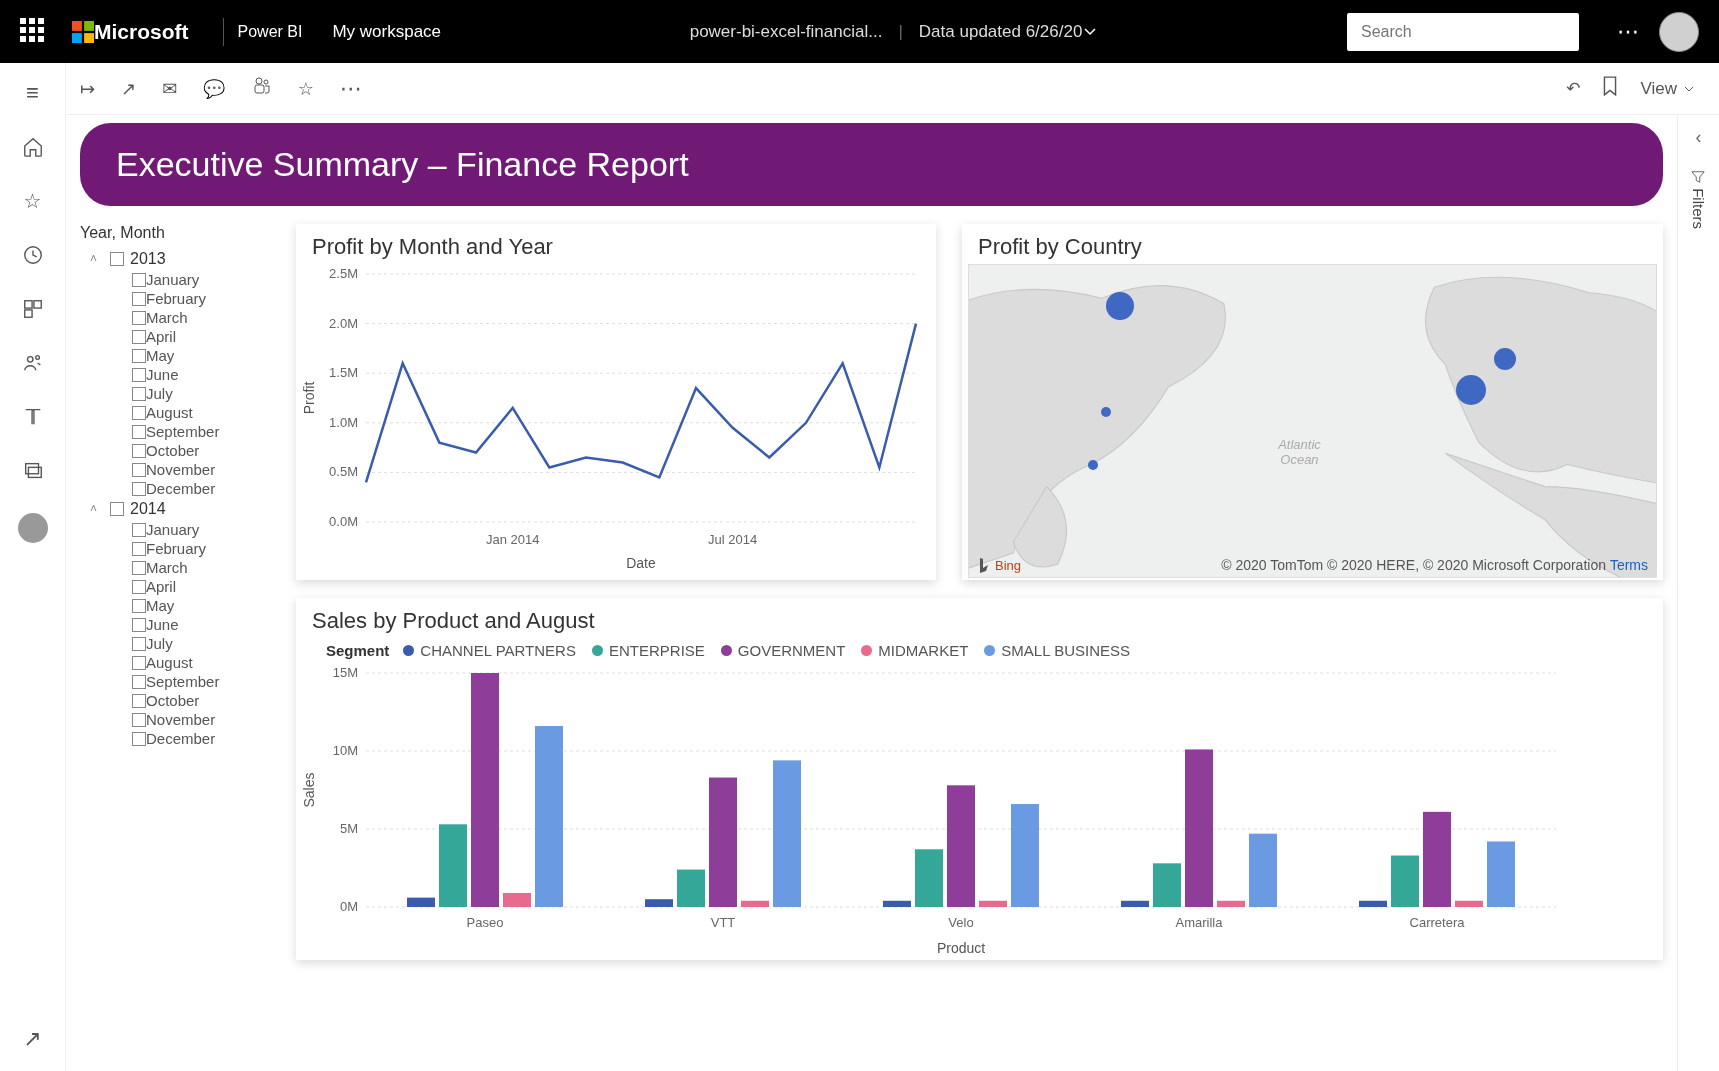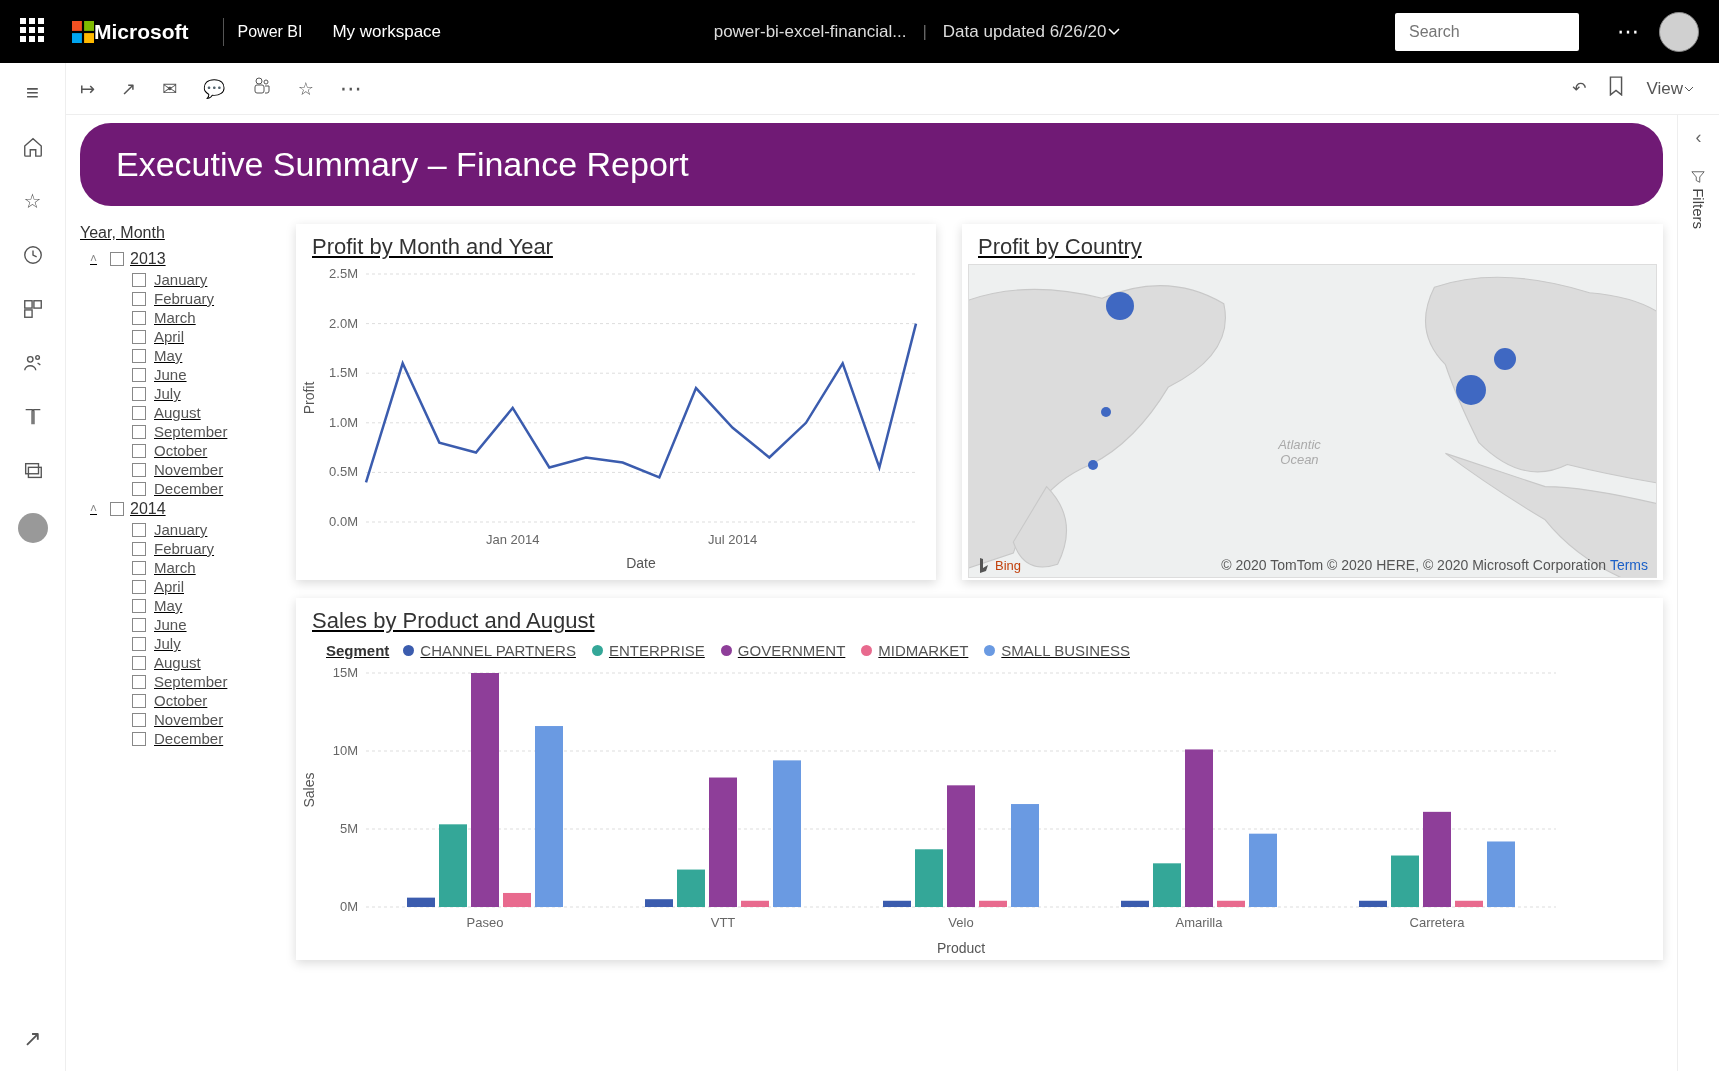--- a/index.html
+++ b/index.html
@@ -16,7 +16,7 @@
 .topbar-center { flex: 1; display: flex; justify-content: center; align-items: center; gap: 16px; font-size: 17px; color: #ddd;}
 .topbar-center .sep { color:#666;}
 .updated { display:flex; align-items:center; gap:0;}
-.search-box { background: #fff; color: #666; display: flex; align-items: center; padding: 6px 14px; width: 184px; height: 38px; border-radius: 2px; margin-right: 20px;}
+.search-box { background: #fff; color: #666; display: flex; align-items: center; padding: 6px 14px; width: 232px; height: 38px; border-radius: 2px; margin-right: 20px;}
 .search-box input { border: none; outline: none; font-size: 16px; flex:1; background:transparent; color:#666;}
 .topbar-right { display: flex; align-items: center; gap: 18px; }
 .avatar-top { width: 40px; height: 40px; border-radius: 50%; background: #d0d0d0; border:1px solid #888;}

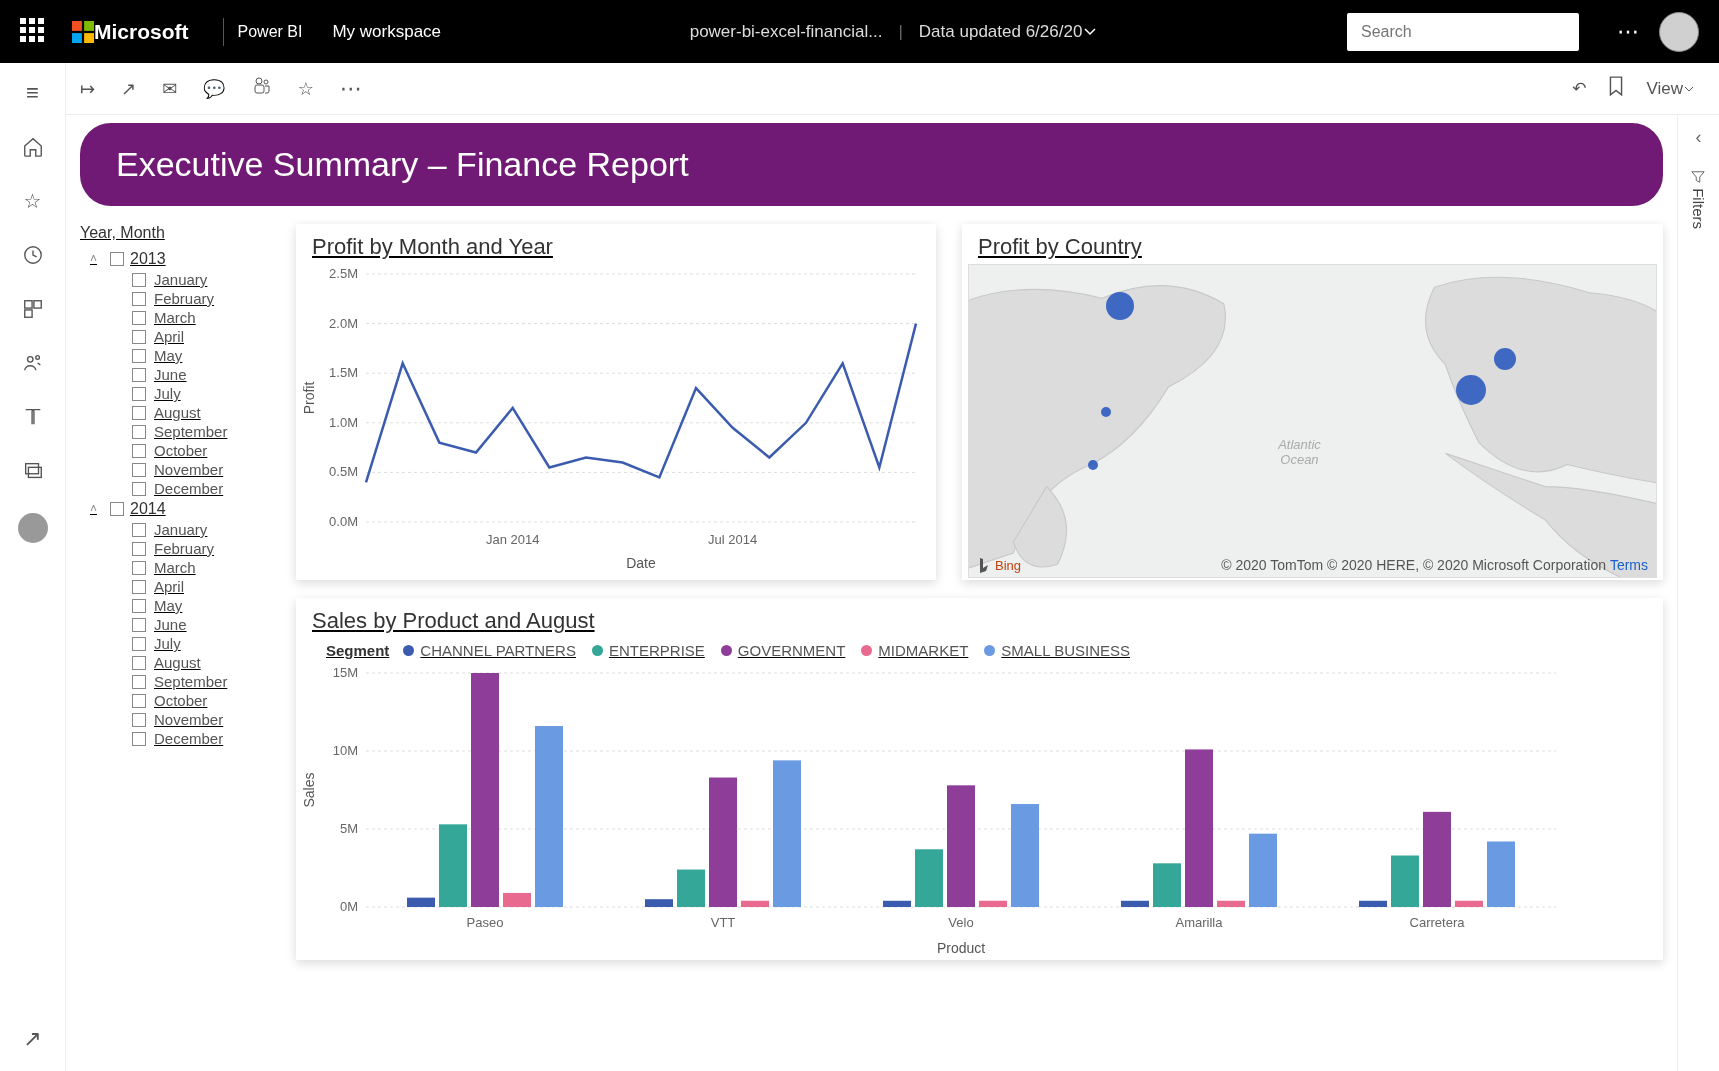--- a/index.html
+++ b/index.html
@@ -149,7 +149,7 @@
     <span><svg width="16" height="20" viewBox="0 0 14 18">
           <path d="M2 1h10v16l-5-4-5 4z" fill="none" stroke="#555" stroke-width="1.3"></path>
         </svg></span>
-    <span style="display:flex;align-items:center;">
+    <span style="display:flex;align-items:center;gap:6px;">
       <span>View</span>
       <svg width="12" height="12" viewBox="0 0 12 12">
           <path d="M2 4l4 4 4-4" stroke="#555" fill="none"></path>

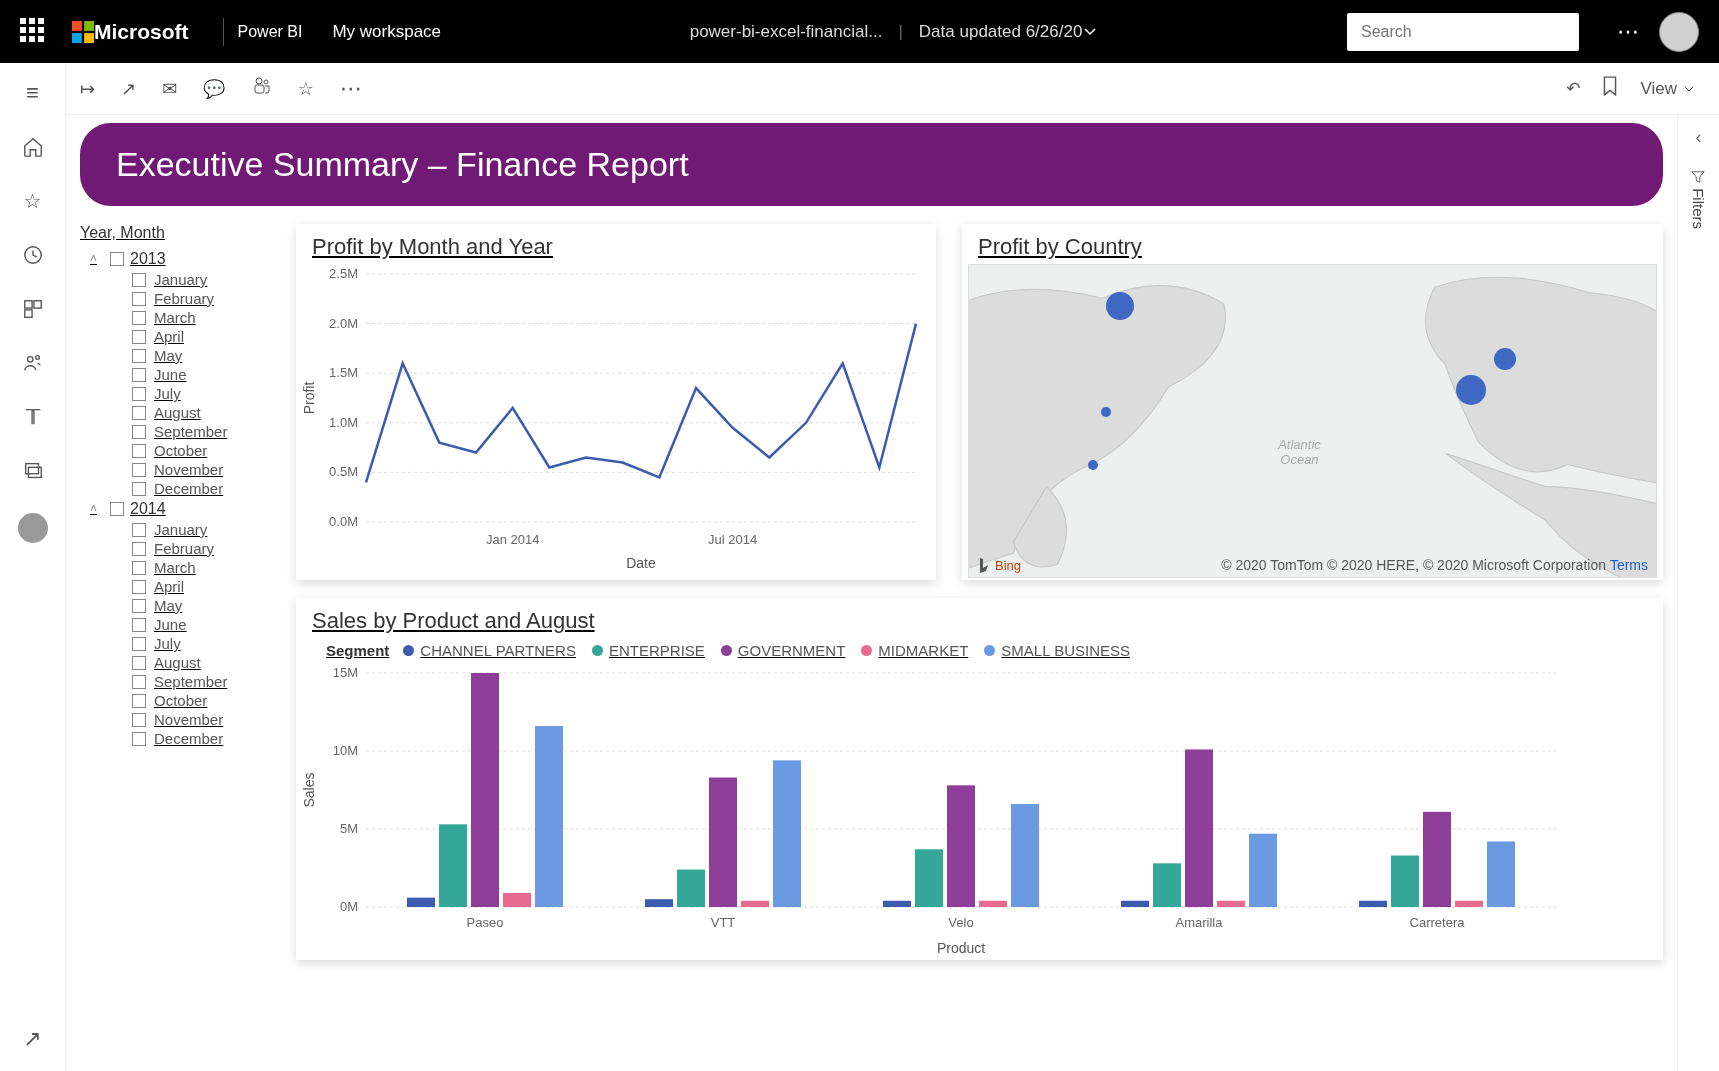--- a/index.html
+++ b/index.html
@@ -38,7 +38,7 @@
 .content { position: absolute; top: 115px; left: 66px; right: 42px; bottom: 0; padding: 8px 14px; overflow: hidden;}
 .title-banner { background: #701a75; color: #fff; padding: 22px 36px; font-size: 34px; font-weight: 400; margin-bottom: 18px; border-radius: 31px;}
 
-.report-body { display: flex; gap: 16px; text-decoration: underline; }
+.report-body { display: flex; gap: 16px; }
 .slicer { width: 200px; font-size: 16px; color: #333; }
 .slicer-title { font-weight: 400; margin-bottom: 6px; }
 .year-row { display:flex; align-items:center; gap:6px; padding: 2px 0; cursor:pointer;}

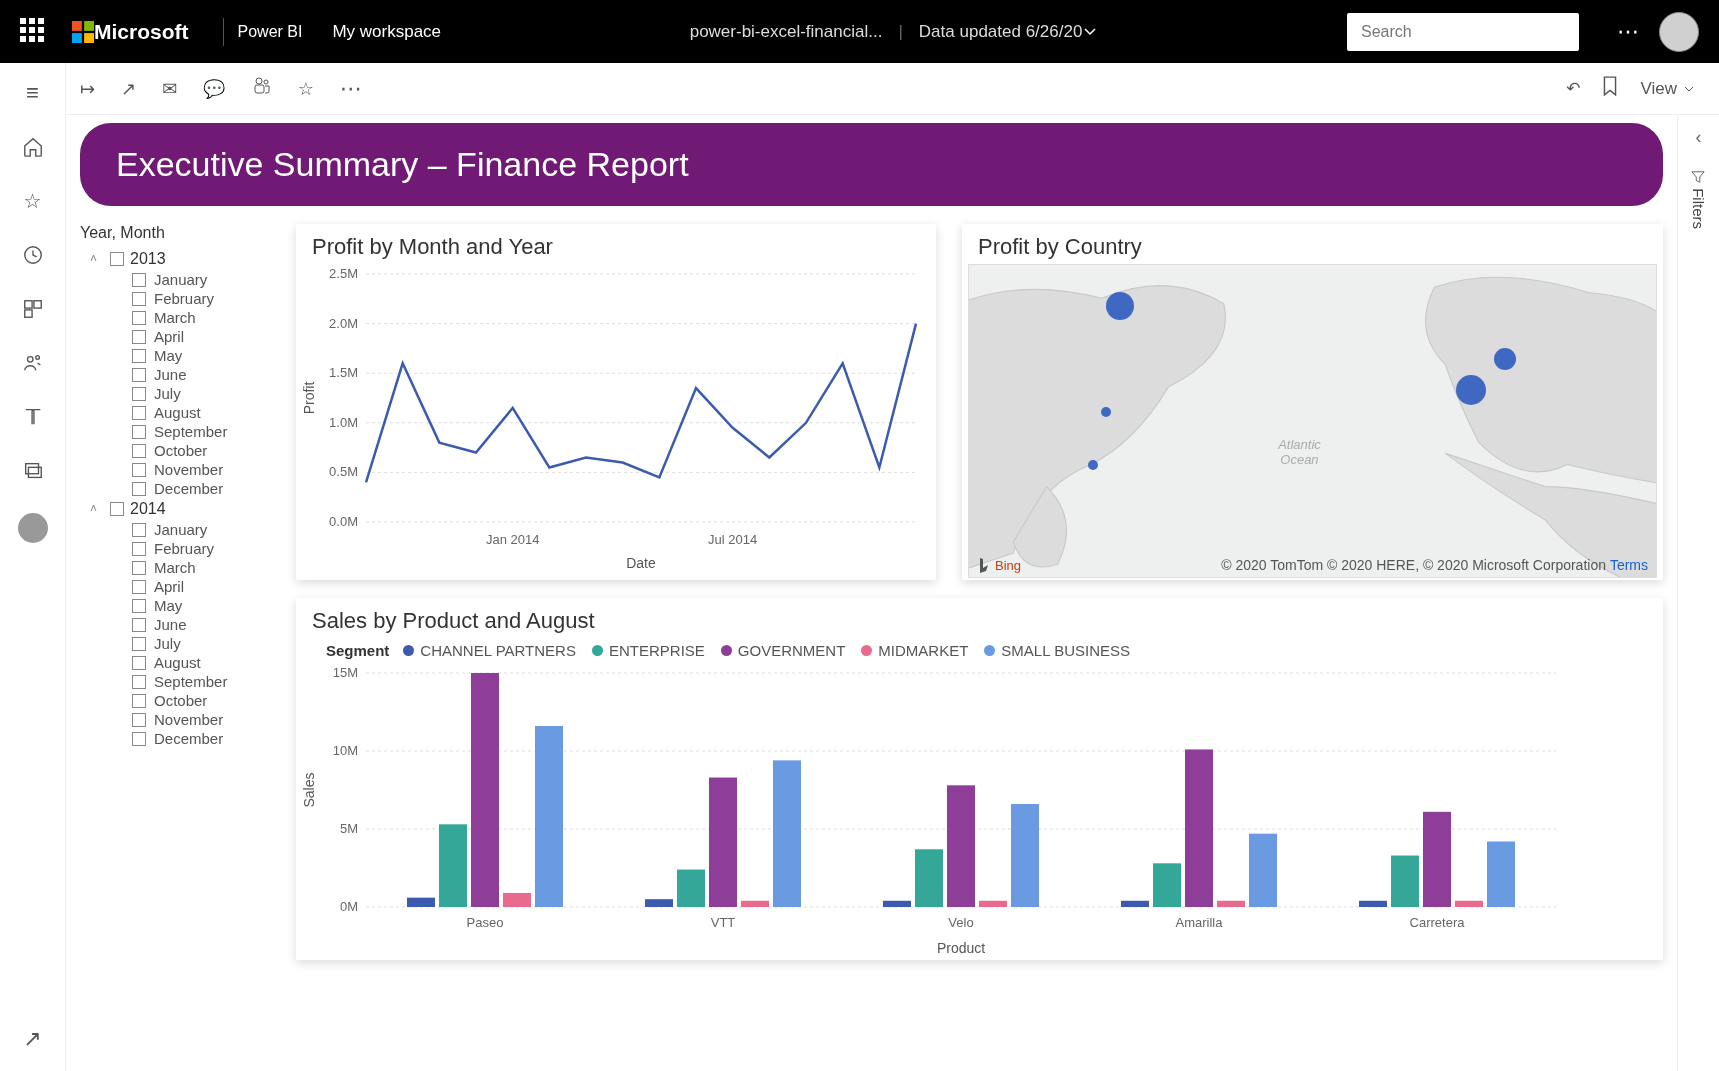--- a/index.html
+++ b/index.html
@@ -44,7 +44,7 @@
 .year-row { display:flex; align-items:center; gap:6px; padding: 2px 0; cursor:pointer;}
 .year-row .chev { font-size:12px; color:#888; width:14px;}
 .checkbox { width: 14px; height: 14px; border: 1px solid #888; display:inline-block; flex-shrink:0;}
-.month-row { display:flex; align-items:center; gap:8px; padding: 1px 0 1px 52px; color:#555; font-size:15px; cursor:pointer;}
+.month-row { display:flex; align-items:center; padding: 1px 0 1px 52px; color:#555; font-size:15px; cursor:pointer;}
 
 .viz-area { flex: 1; display: flex; flex-direction: column; gap: 18px; }
 .row1 { display: flex; gap: 26px; height: 356px;}

